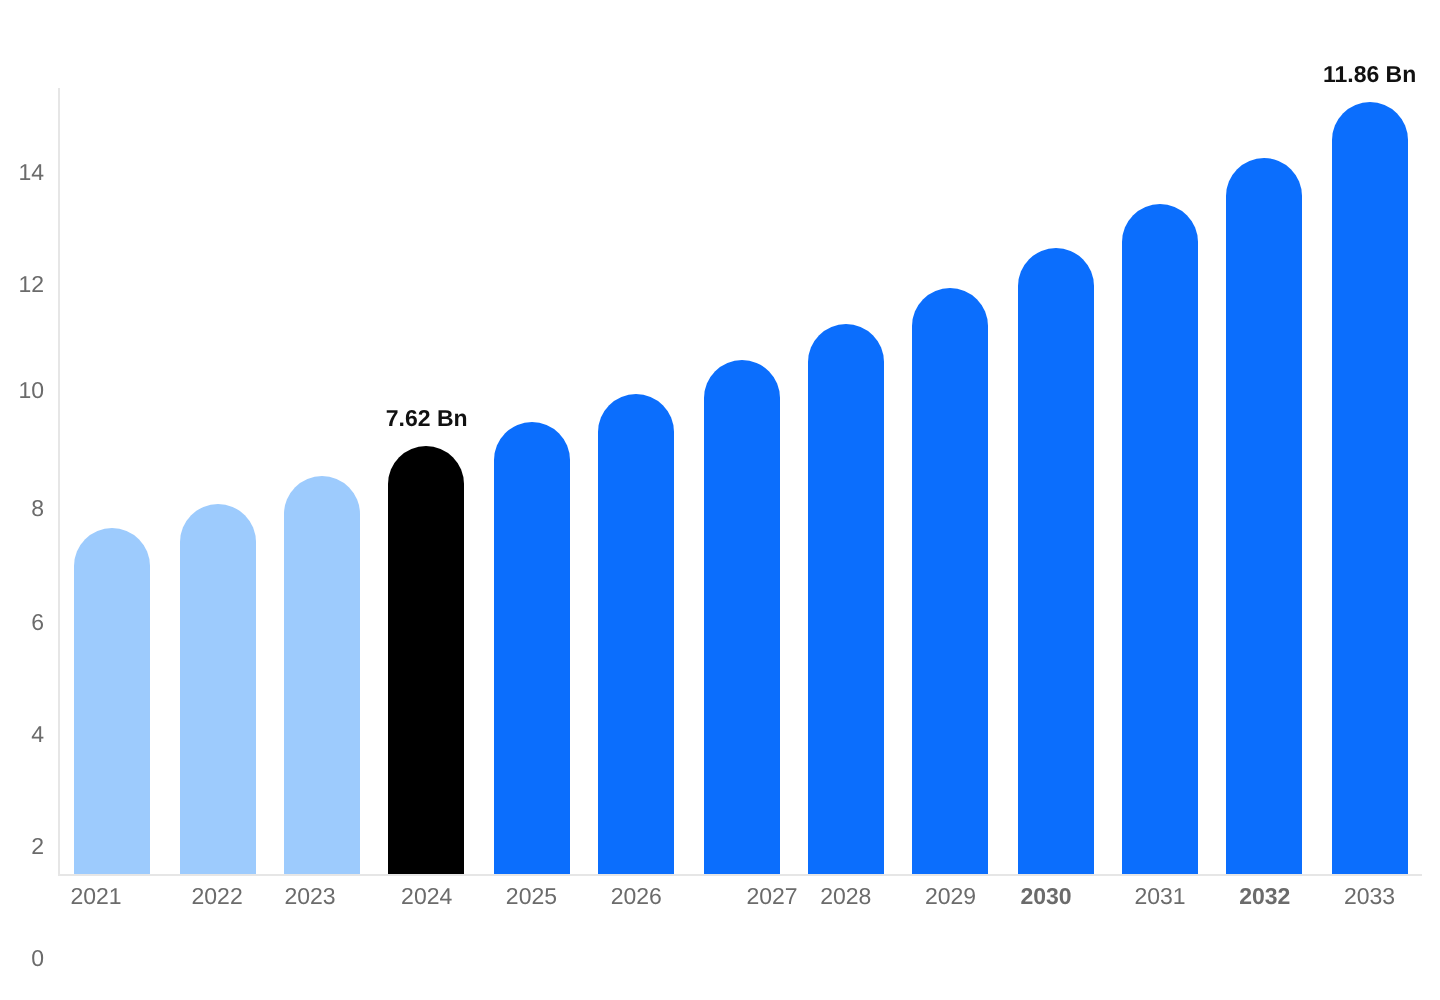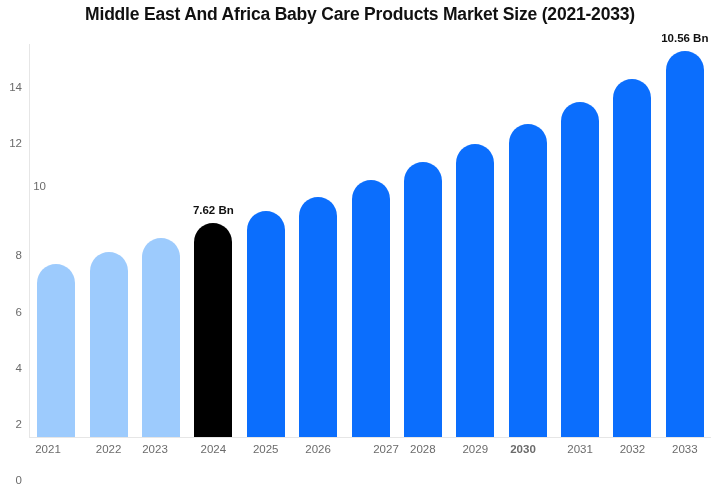--- a/index.html
+++ b/index.html
@@ -113,7 +113,6 @@
 
 <div id="chart-root">
 
-  <div class="chart-title">Middle East And Africa Baby Care Products Market Size (2021-2033)</div>
 
   <div class="plot-area" id="plot-area">
     <div class="y-axis-line"></div>

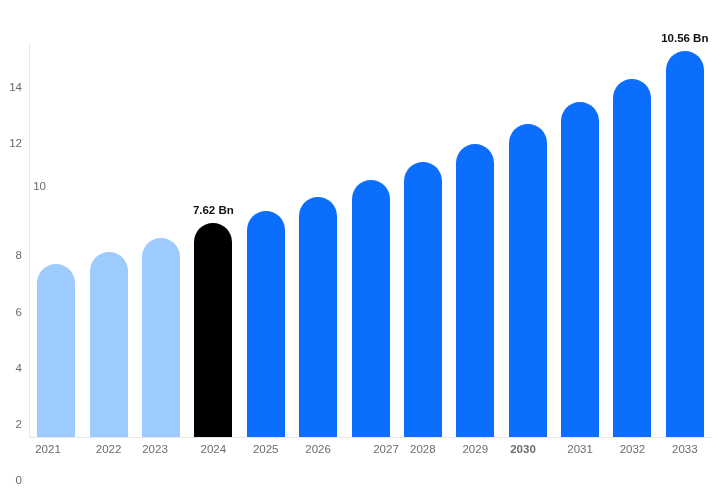--- a/index.html
+++ b/index.html
@@ -152,7 +152,7 @@
       <div class="x-tick-label" style="left: 632.423px;">2032</div>
       <div class="bar" style="left: 665.808px; width: 38px; top: 50.7371px; height: 386.263px; background: rgb(11, 110, 253);"></div>
       <div class="x-tick-label" style="left: 684.808px;">2033</div>
-      <div class="bar-label" style="left: 684.808px; top: 31.7371px;">10.56 Bn</div>
+      <div class="bar-label" style="left: 684.808px; top: 31.7371px;">11.86 Bn</div>
     </div>
 
 

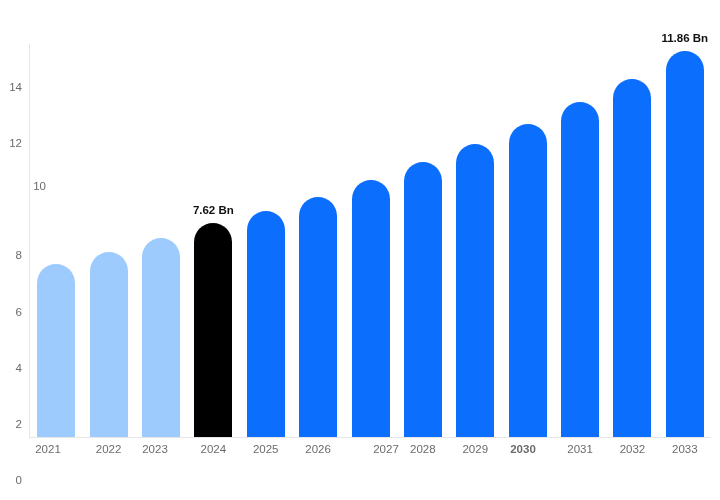--- a/index.html
+++ b/index.html
@@ -122,7 +122,7 @@
       <div class="y-tick-label" style="top: 324.714px;">4</div>
       <div class="y-tick-label" style="top: 268.571px;">6</div>
       <div class="y-tick-label" style="top: 212.429px;">8</div>
-      <div class="y-tick-label" style="top: 143px; padding-left: 24px;">10</div>
+      <div class="y-tick-label" style="top: 153px;">10</div>
       <div class="y-tick-label" style="top: 100.143px;">12</div>
       <div class="y-tick-label" style="top: 44px;">14</div>
       <div class="bar" style="left: 37.1923px; width: 38px; top: 264.361px; height: 172.639px; background: rgb(157, 203, 253);"></div>

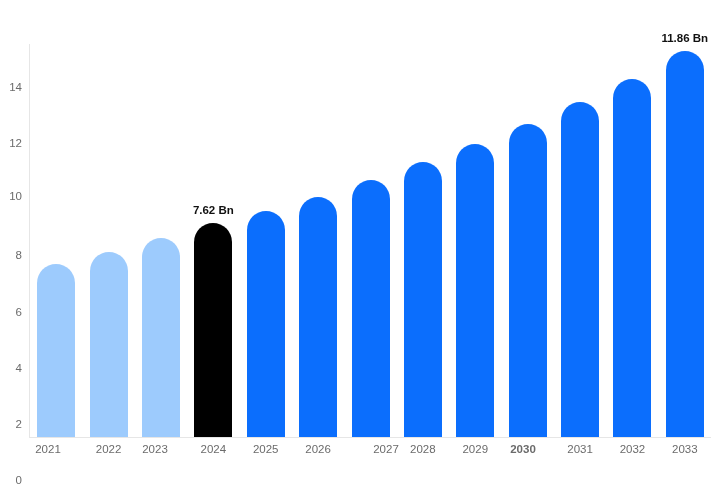--- a/index.html
+++ b/index.html
@@ -149,7 +149,7 @@
       <div class="bar" style="left: 561.038px; width: 38px; top: 101.546px; height: 335.454px; background: rgb(11, 110, 253);"></div>
       <div class="x-tick-label" style="left: 580.038px;">2031</div>
       <div class="bar" style="left: 613.423px; width: 38px; top: 79.0893px; height: 357.911px; background: rgb(11, 110, 253);"></div>
-      <div class="x-tick-label" style="left: 632.423px;">2032</div>
+      <div class="x-tick-label" style="left: 632.423px; font-weight: bold;">2032</div>
       <div class="bar" style="left: 665.808px; width: 38px; top: 50.7371px; height: 386.263px; background: rgb(11, 110, 253);"></div>
       <div class="x-tick-label" style="left: 684.808px;">2033</div>
       <div class="bar-label" style="left: 684.808px; top: 31.7371px;">11.86 Bn</div>

